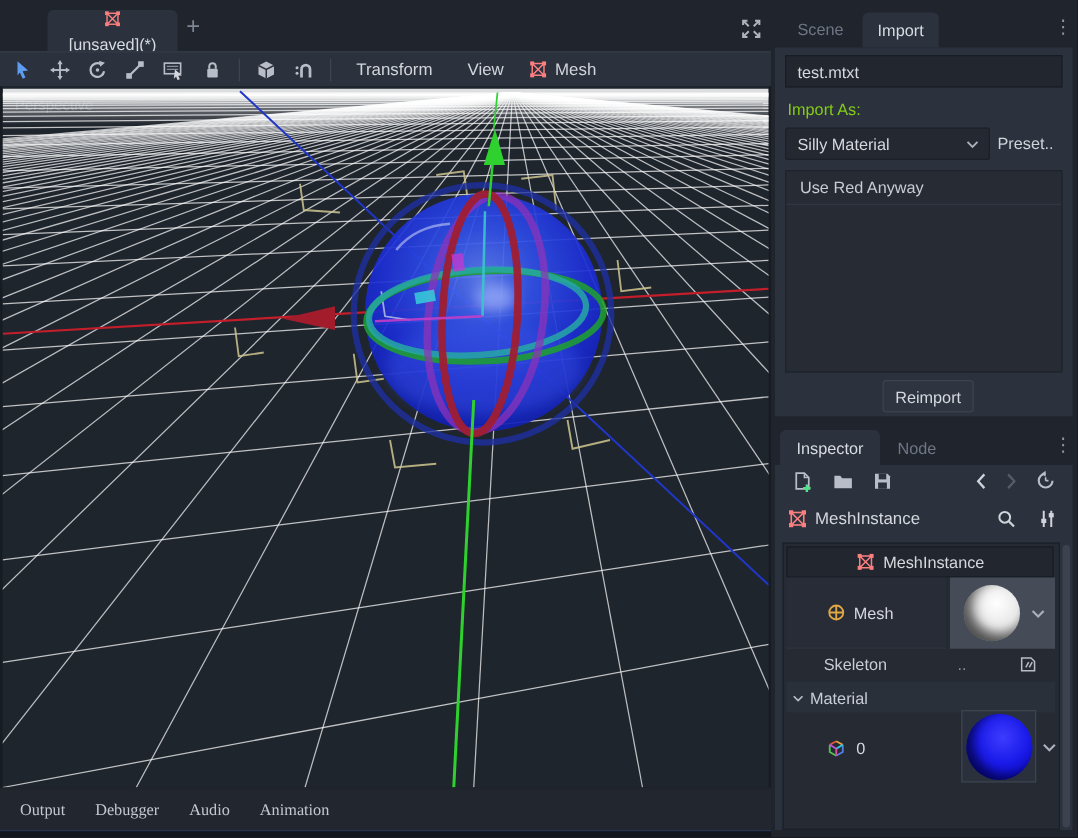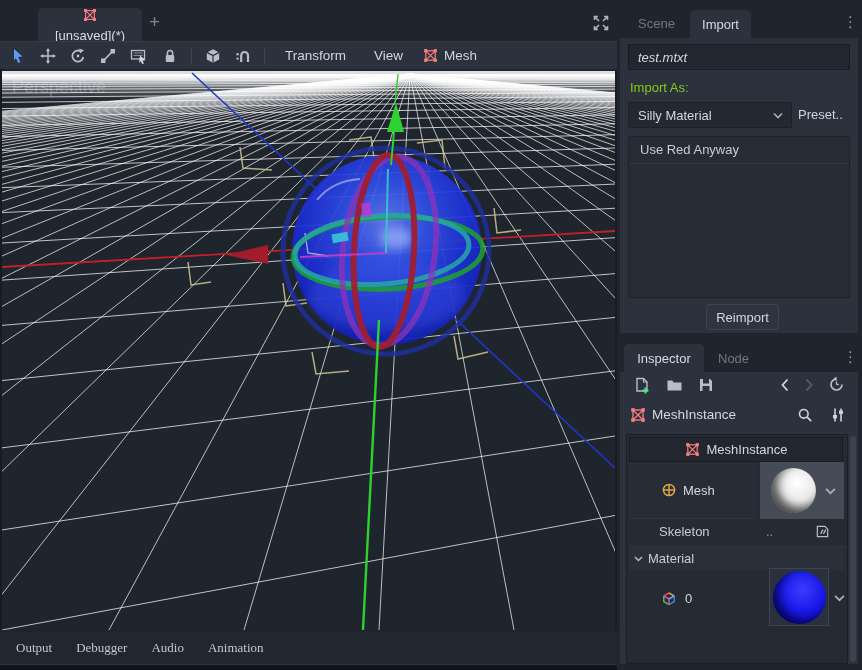--- a/index.html
+++ b/index.html
@@ -42,7 +42,7 @@
 
   .panel{background:#2b313d;}
   .inset{background:#232831;border:1px solid #1b2028;box-sizing:border-box;border-radius:2px;}
-  .inset-bar{background:#21262f;border:1px solid #181d24;box-sizing:border-box;font-style:italic;}
+  .inset-bar{background:#21262f;border:1px solid #181d24;box-sizing:border-box;}
   .import-label{color:#84cc16;}
   .dropdown{display:flex;align-items:center;justify-content:space-between;padding:0 8px 0 9px;}
   .flat-btn{color:#cfd3da;}

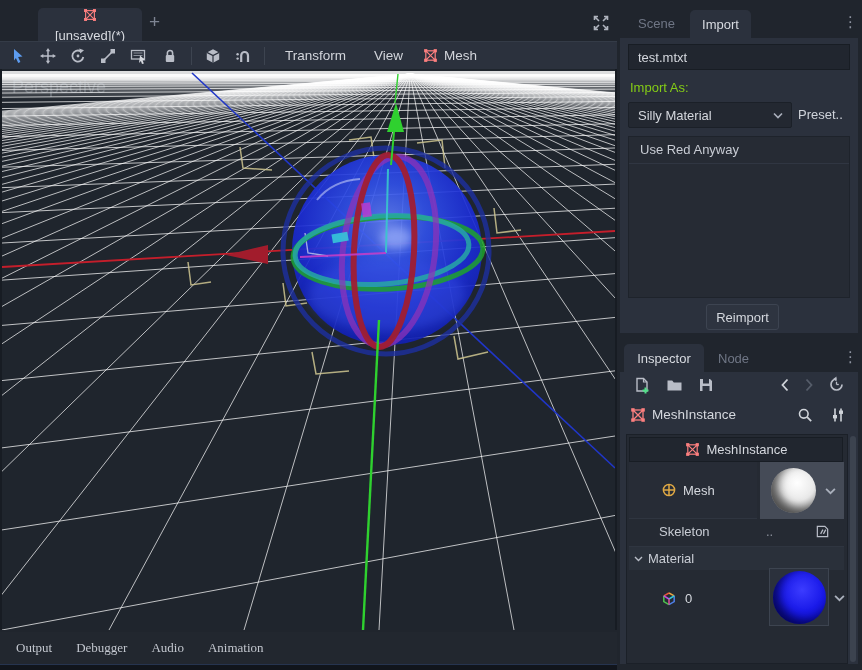--- a/index.html
+++ b/index.html
@@ -26,7 +26,7 @@
 
   .viewport{left:0;top:69px;width:617px;height:561px;background:#1f252d;overflow:hidden;
             border-left:2px solid #171c23;border-right:2px solid #171c23;box-sizing:border-box;}
-  .persp-label{left:10px;top:8px;color:rgba(225,232,240,0.27);font-size:18px;}
+  .persp-label{left:10px;top:8px;color:rgba(225,232,240,0.27);font-size:12px;}
 
   .bottom-bar{left:0;top:632px;width:617px;height:32px;background:#22272f;display:flex;align-items:center;
               gap:12px;padding-left:10px;box-sizing:border-box;font-family:Liberation Serif, serif;}

